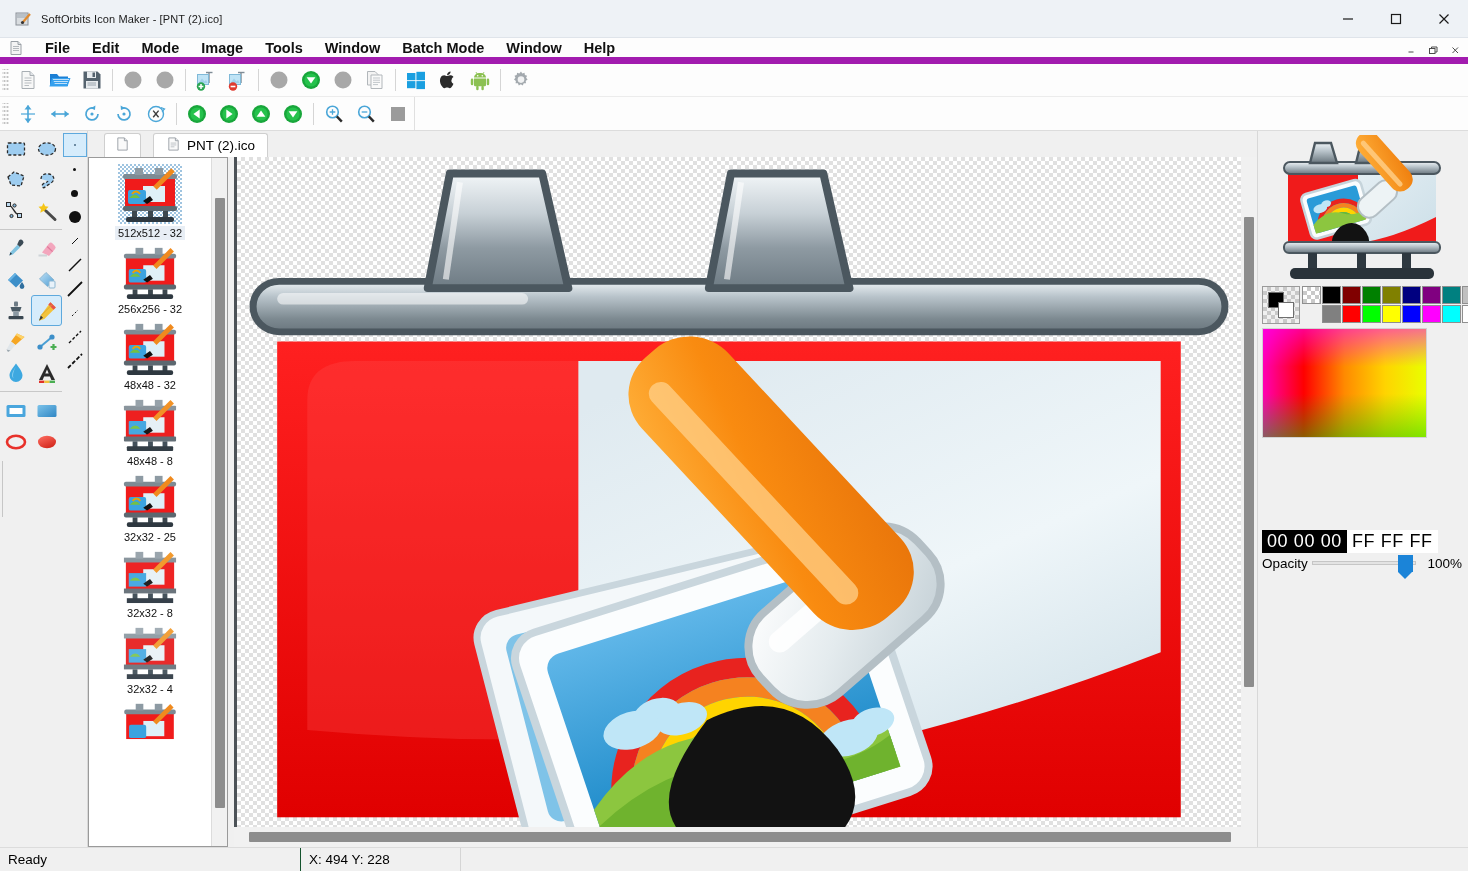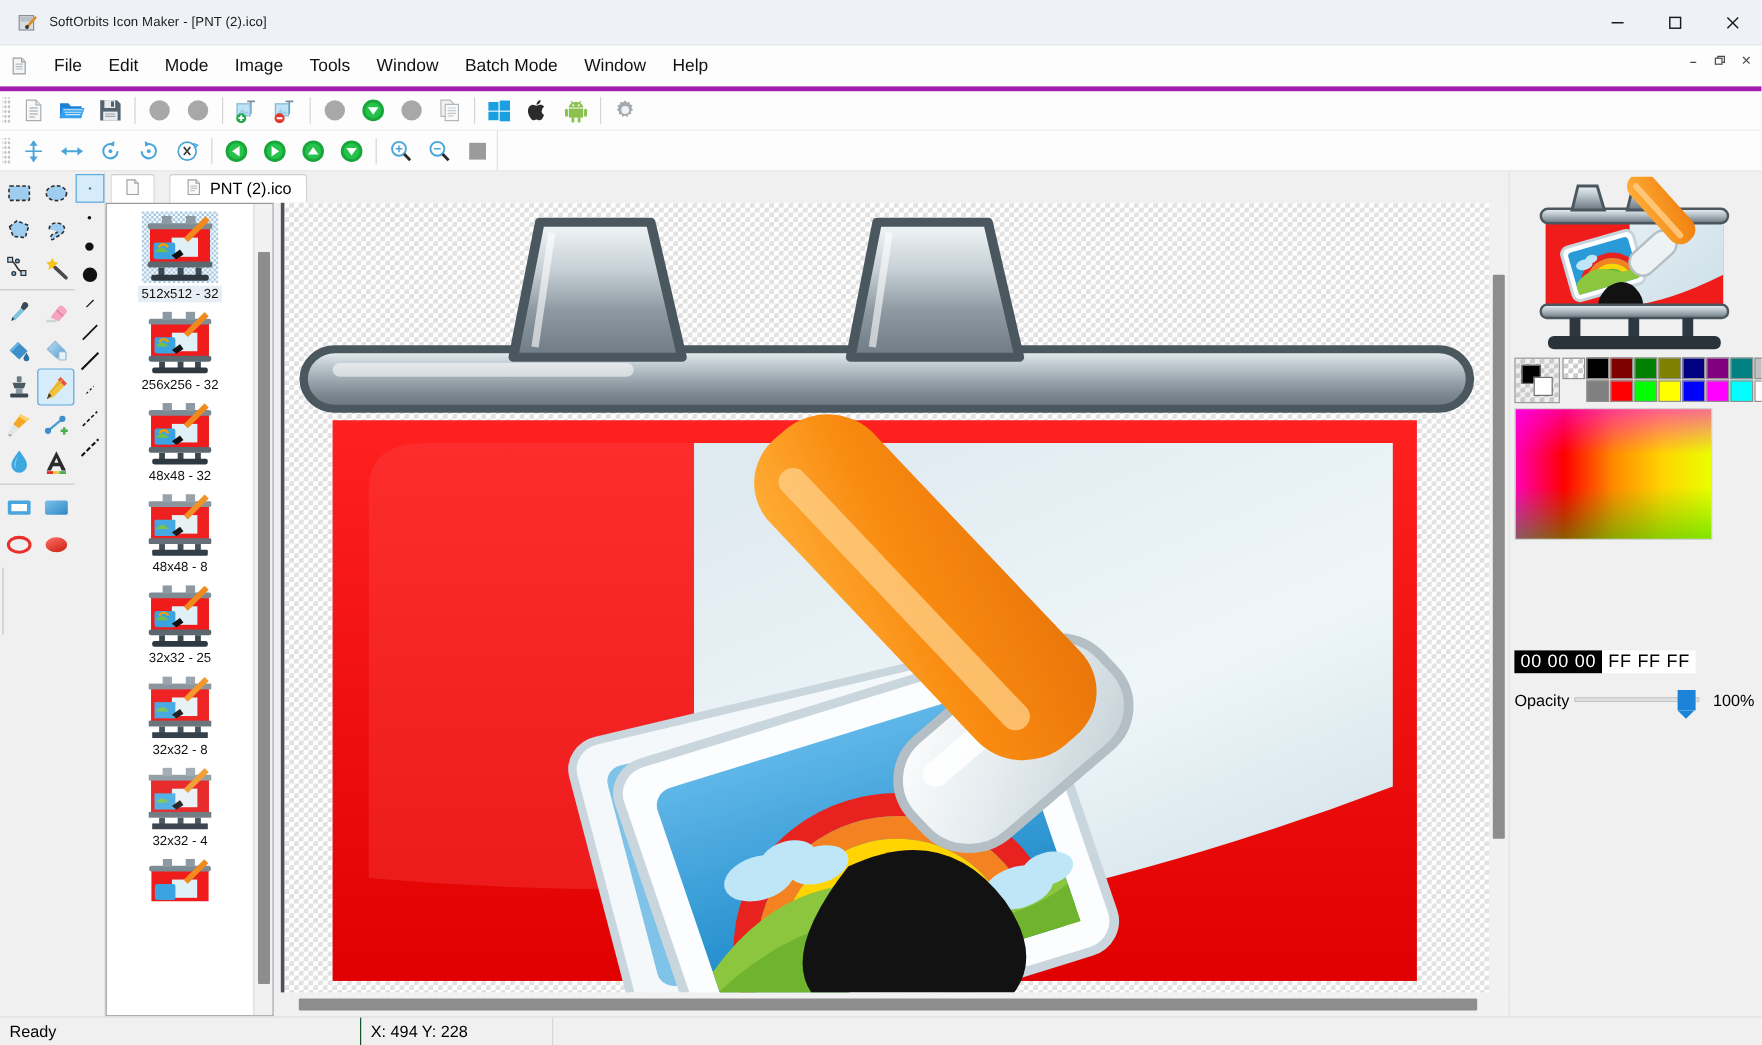--- a/index.html
+++ b/index.html
@@ -29,9 +29,9 @@
 
   
   .menubar {
-    height:38px; display:flex; align-items:center;
-    background:#fdfdfd; border-bottom:4px solid #a21caf;
-    position:relative; flex:none;
+    height:26px; display:flex; align-items:center;
+    background:#fdfdfd; border-bottom:7px solid #a21caf;
+    position:relative; flex:none;font-weight:bold;
   }
   .menu-doc-ico { width:16px; height:16px; margin-left:8px; margin-right:10px; flex:none; }
   .menu-item { padding:3px 11px; font-size:14.5px; color:#111; cursor:default; white-space:nowrap; }

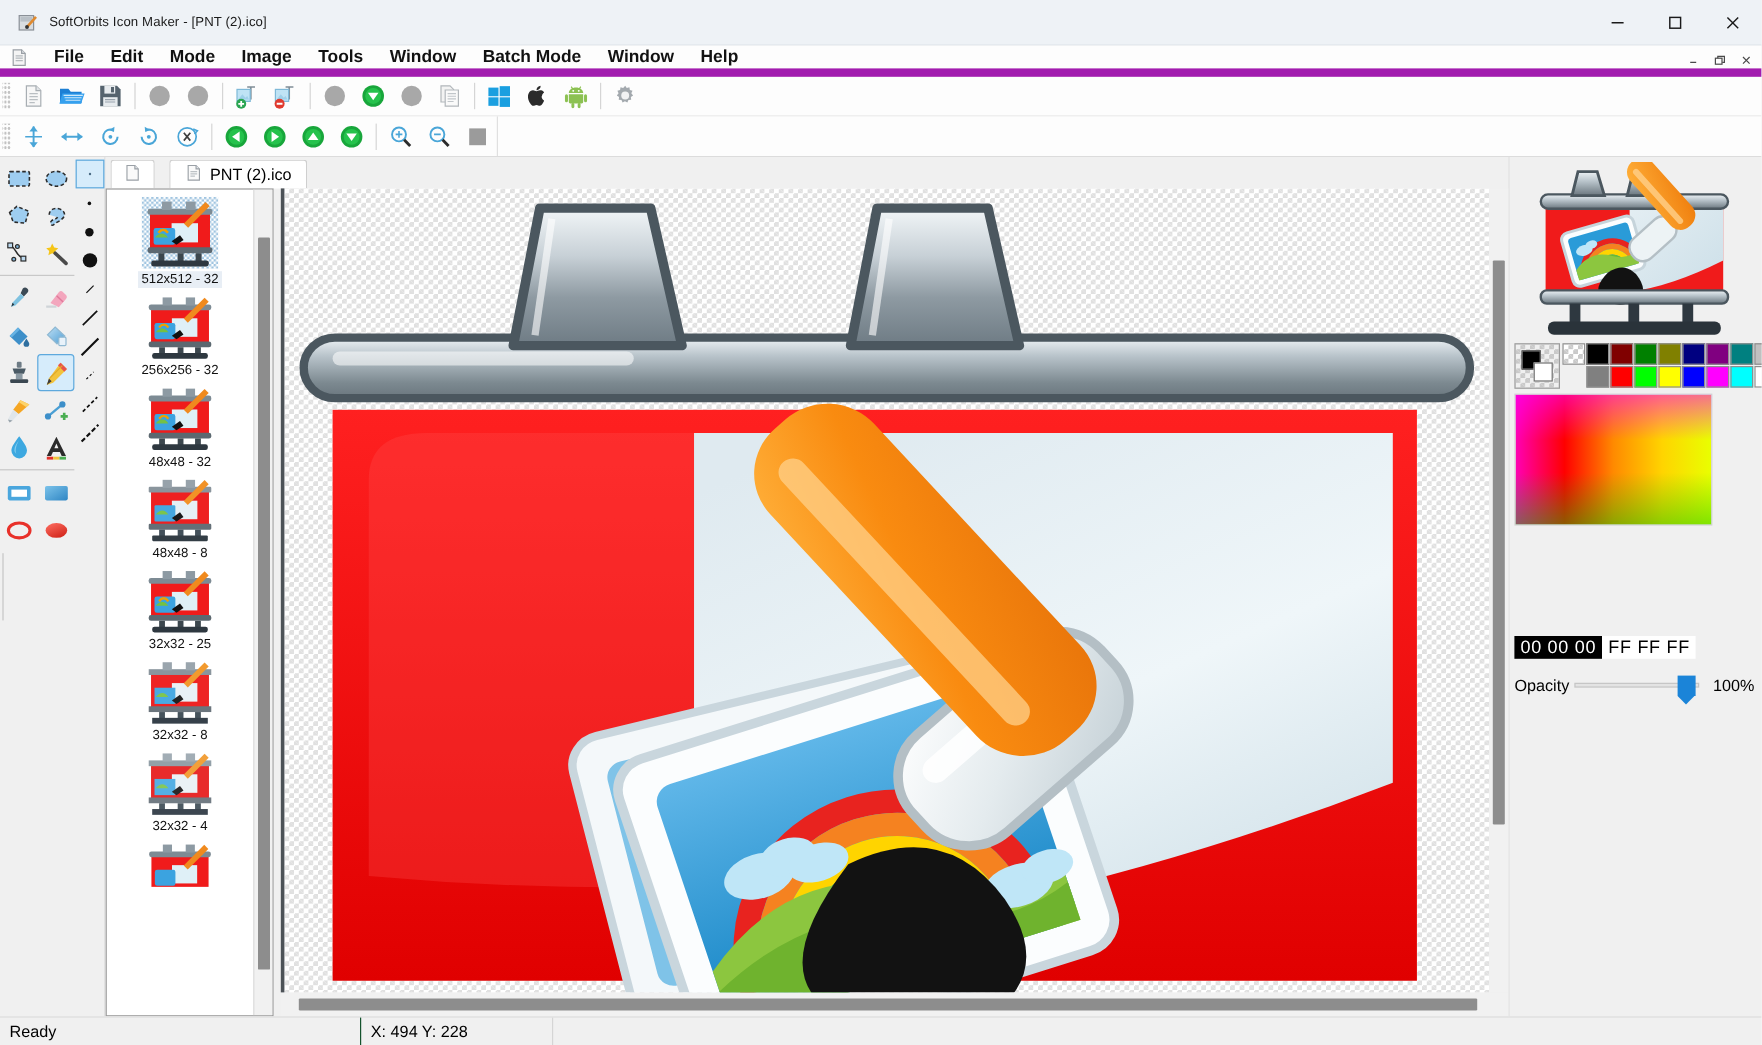--- a/index.html
+++ b/index.html
@@ -74,7 +74,7 @@
   .mdi { flex:1; min-width:0; display:flex; flex-direction:column; background:#f0f0f0;
          border-right:1px solid #d8d8d8; }
   .tabstrip { height:26px; flex:none; display:flex; align-items:flex-end;
-              background:#f0f0f0; padding-left:4px; }
+              background:#f0f0f0; padding-left:16px; }
   .tabx { height:24px; display:flex; align-items:center; gap:6px; padding:0 12px;
           background:#fff; border:1px solid #cfcfcf; border-bottom:none; font-size:13.5px;
           border-radius:3px 3px 0 0; }

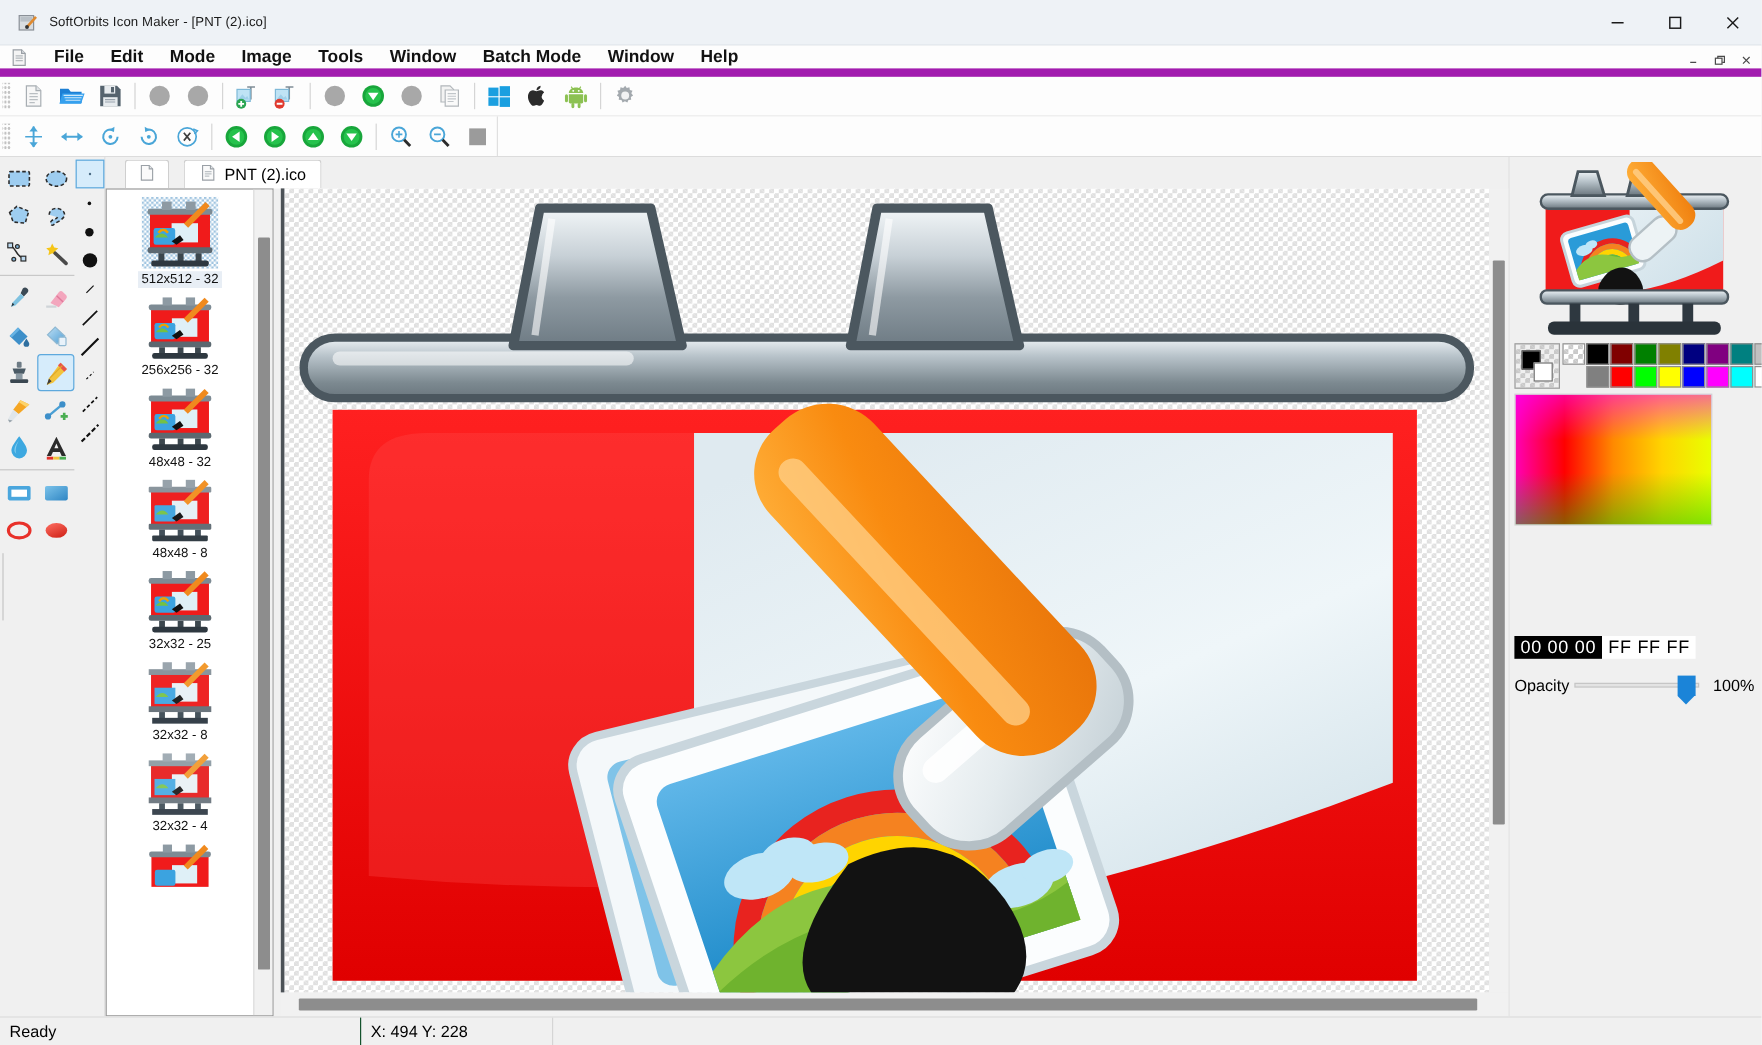--- a/index.html
+++ b/index.html
@@ -143,7 +143,7 @@
               background:linear-gradient(to bottom, rgba(255,0,255,.55) 0%, rgba(255,255,255,0) 35%,
                                          rgba(0,255,80,.0) 60%, rgba(0,200,0,.45) 100%); }
   .hexrow { margin-top:92px; display:flex; align-items:center; }
-  .hexbox { font-family:"Liberation Sans", sans-serif; font-size:15px; padding:1px 5px;
+  .hexbox { font-family:"Liberation Sans", sans-serif; font-size:18px; padding:1px 5px;
             letter-spacing:.6px; }
   .hexbox.dark { background:#000; color:#fff; }
   .hexbox.light { background:#fff; color:#000; }

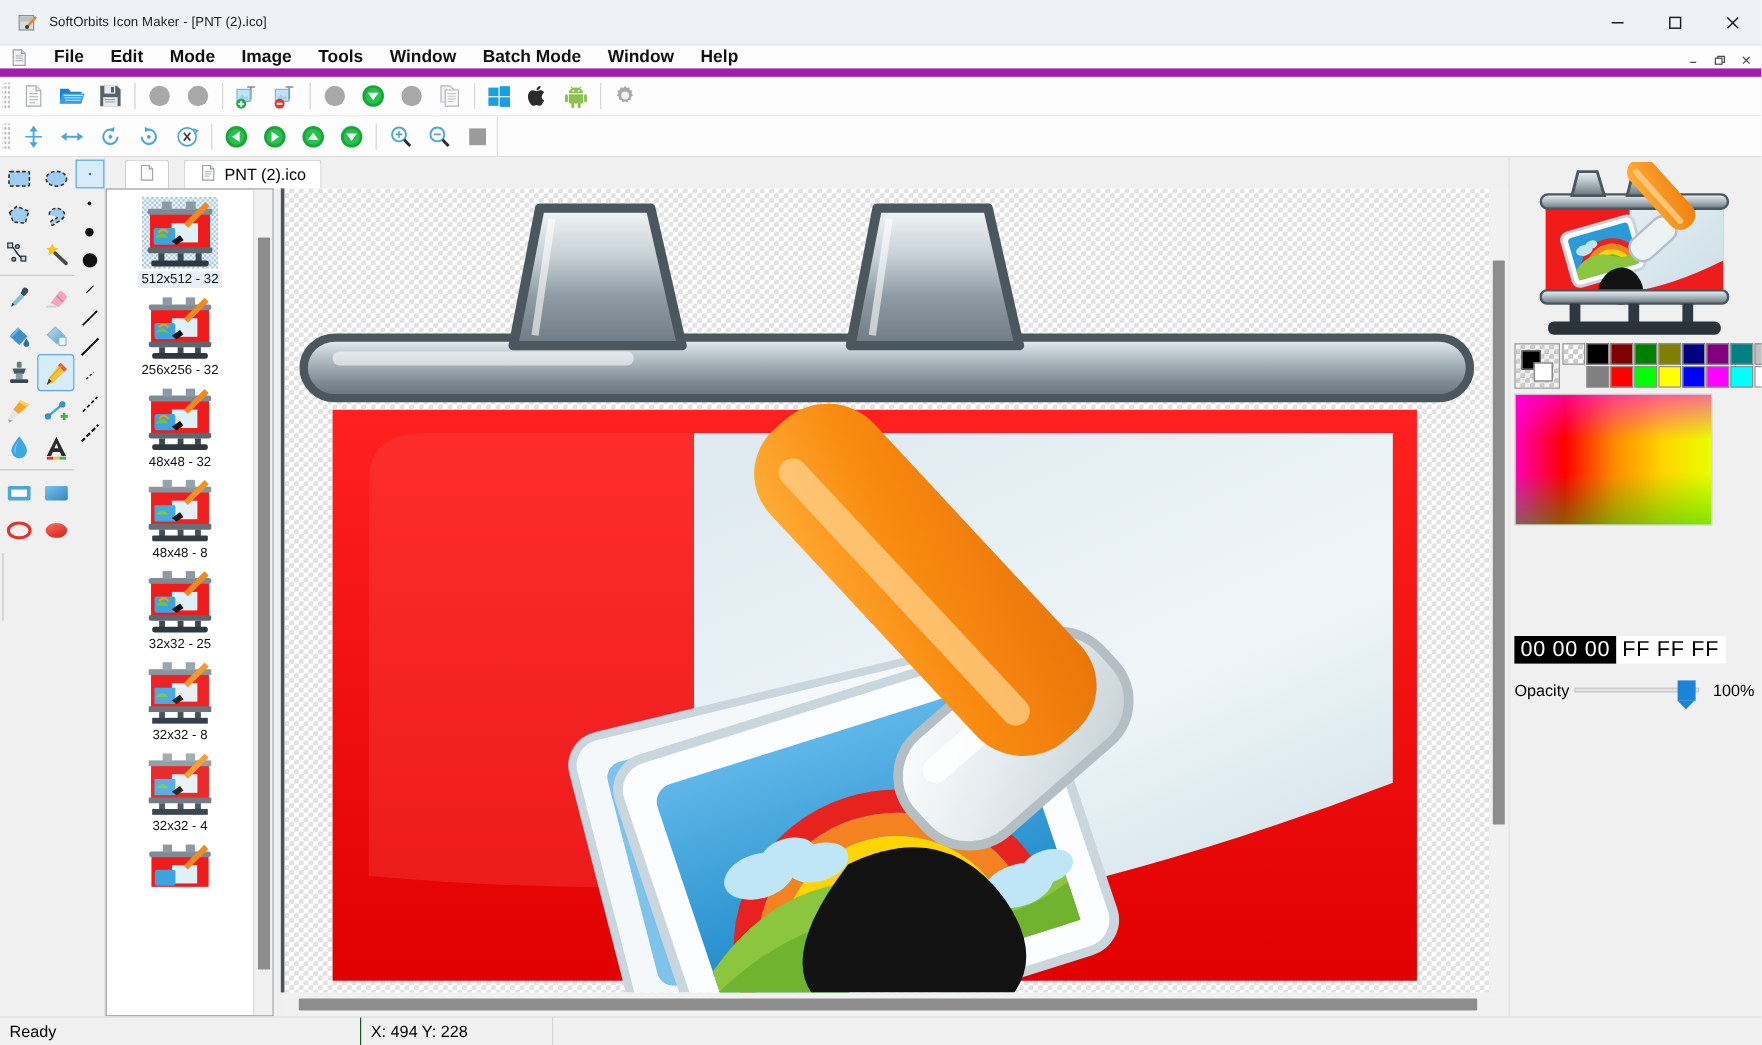--- a/index.html
+++ b/index.html
@@ -147,7 +147,7 @@
             letter-spacing:.6px; }
   .hexbox.dark { background:#000; color:#fff; }
   .hexbox.light { background:#fff; color:#000; }
-  .opacrow { display:flex; align-items:center; margin-top:14px;justify-content:flex-end; }
+  .opacrow { display:flex; align-items:center; margin-top:2px;justify-content:flex-end; }
   .opac-label { font-size:13.5px; }
   .slider { flex:1; height:16px; position:relative; margin:0 4px; }
   .slider .track { position:absolute; left:0; right:0; top:6px; height:4px;

